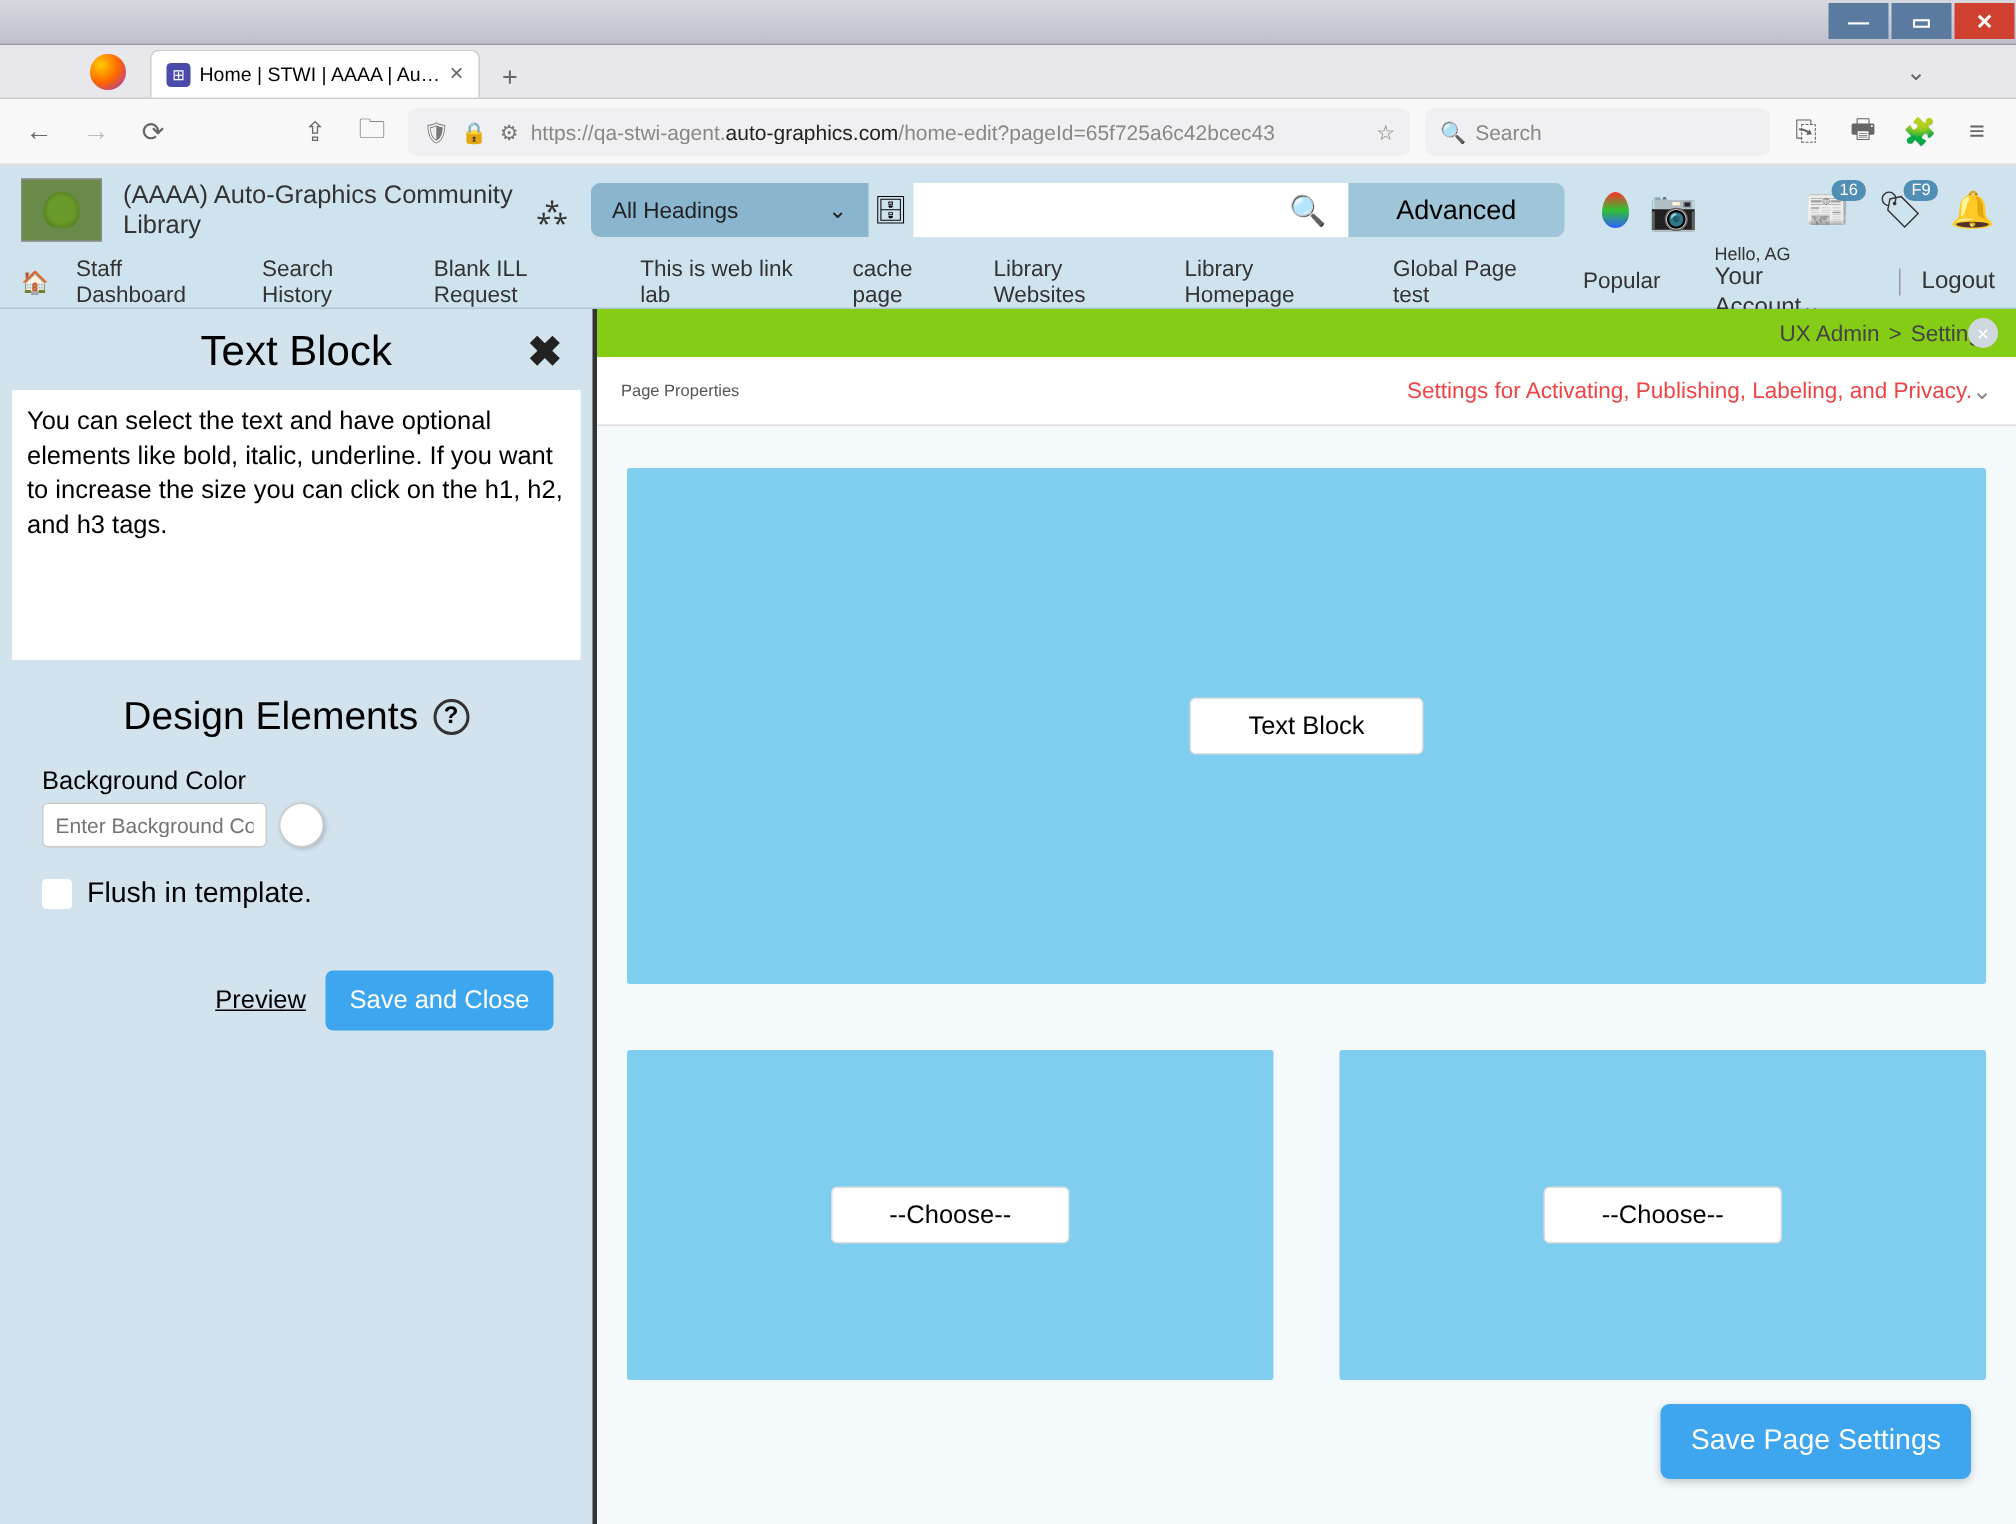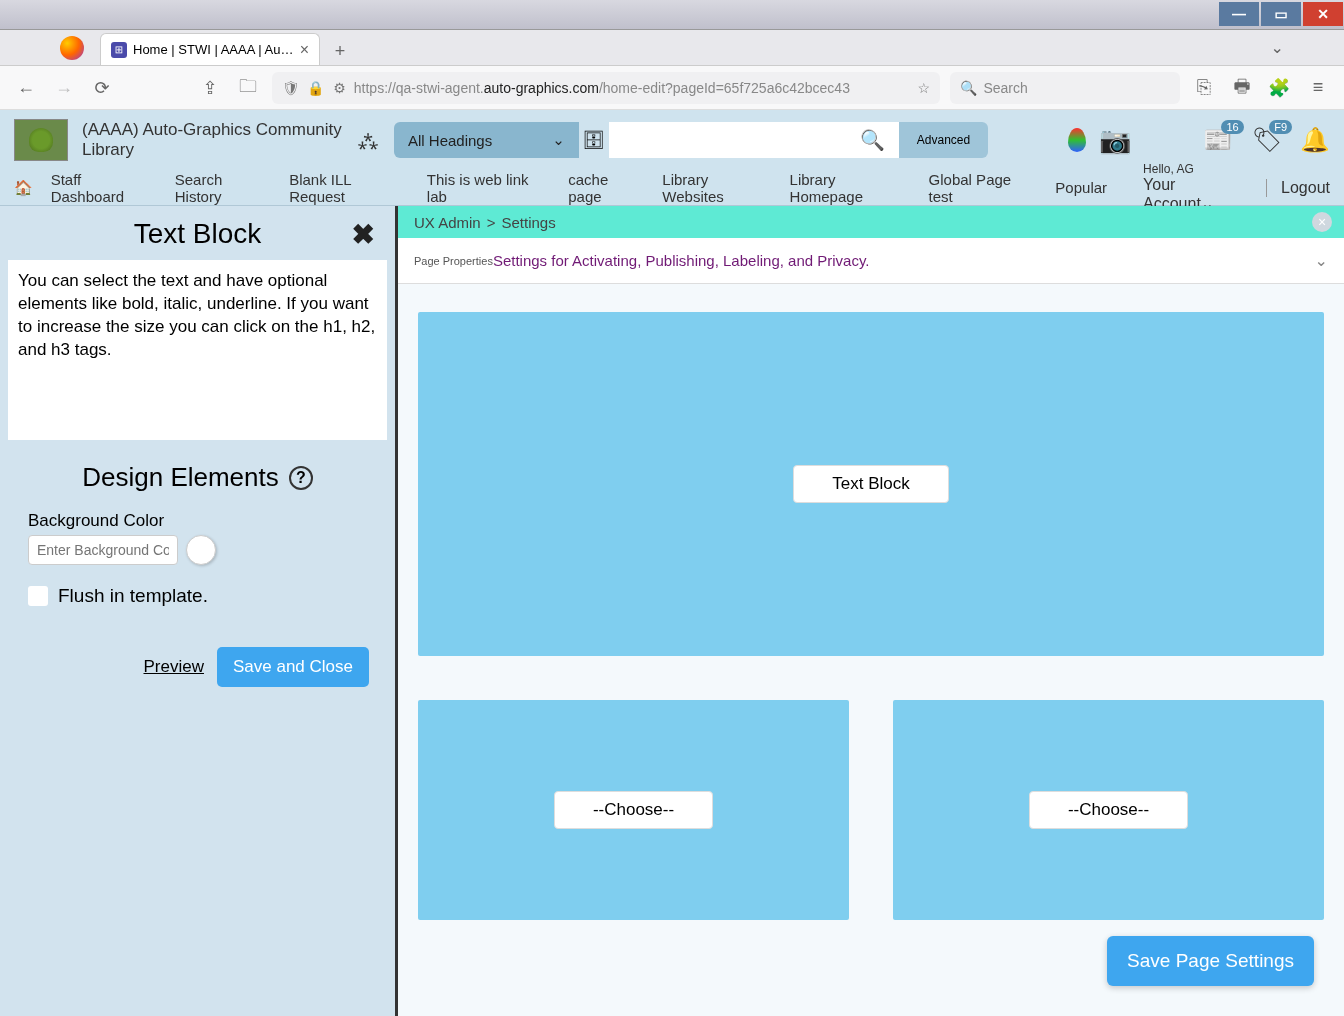--- a/index.html
+++ b/index.html
@@ -45,7 +45,7 @@
     .search-field { width: 290px; height: 36px; background: #fff; display: flex; align-items: center; padding: 0 8px; }
     .search-field input { border: none; flex: 1; outline: none; font-size: 15px; }
     .search-mag { color: #5aa0c8; font-size: 20px; padding: 0 6px;}
-    .adv-btn { height: 36px; background: #9fc5d9; border-radius: 0 6px 6px 0; padding: 0 18px; font-size: 12px; display: flex; align-items: center; }
+    .adv-btn { height: 36px; background: #9fc5d9; border-radius: 0 6px 6px 0; padding: 0 32px; font-size: 18px; display: flex; align-items: center; }
     .hdr-right { margin-left: auto; display: flex; align-items: center; gap: 18px; }
     .badge-icon { position: relative; font-size: 24px; color: #333; }
     .badge-num { position: absolute; top: -6px; right: -10px; background: #518eb3; color: #fff; font-size: 11px; padding: 1px 5px; border-radius: 8px; }

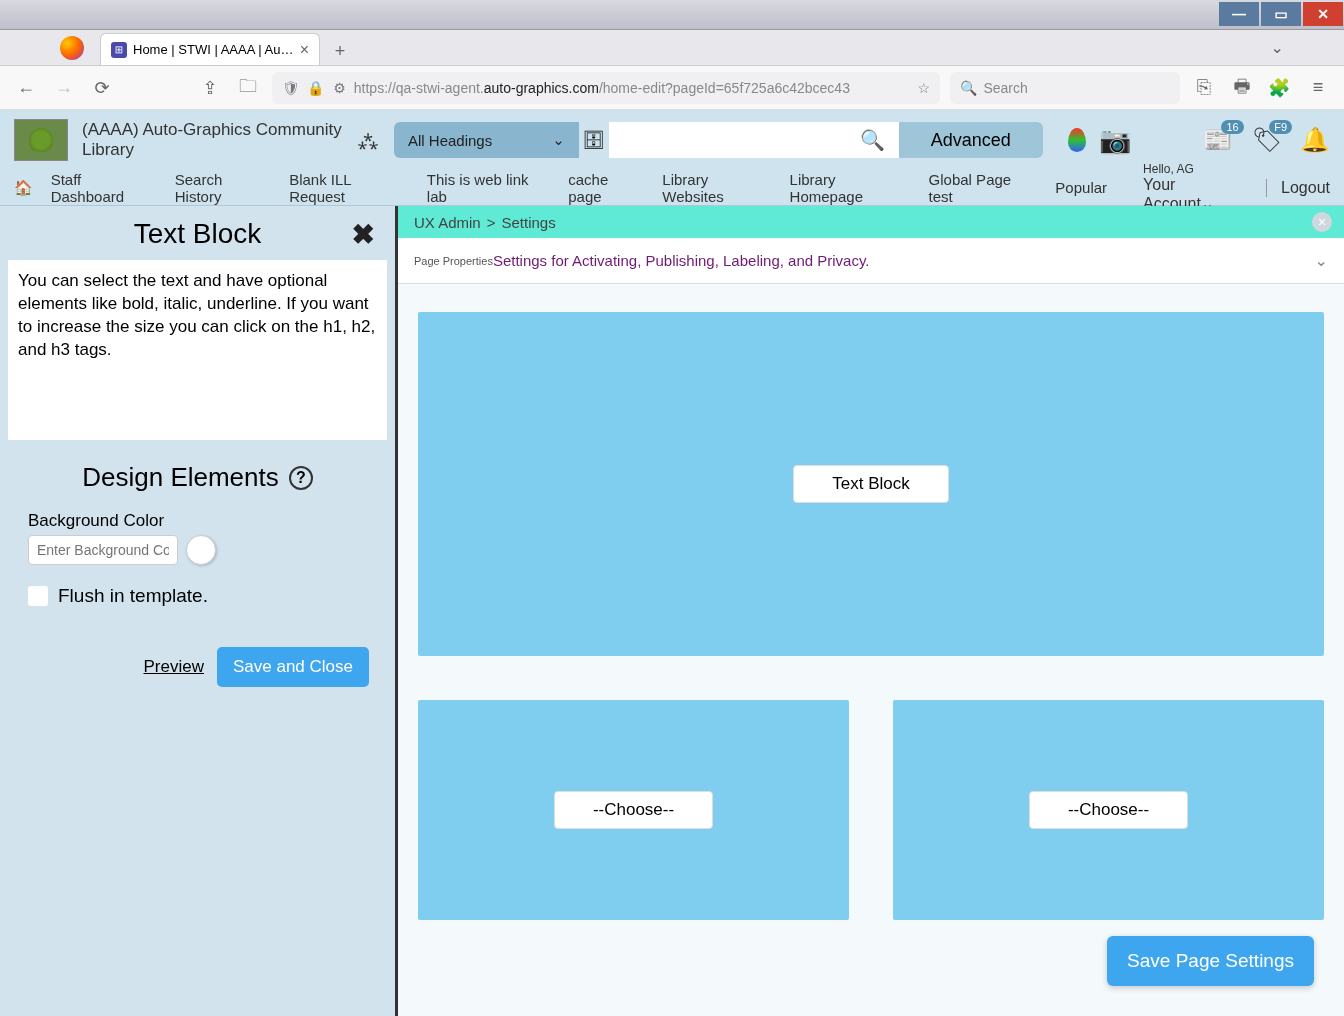--- a/index.html
+++ b/index.html
@@ -79,7 +79,7 @@
     .save-close-btn { background: #3ea6ef; color: #fff; padding: 10px 16px; border-radius: 5px; font-size: 17px; }
 
     .content { flex: 1; display: flex; flex-direction: column; background: #f4f9fc; position: relative; }
-    .crumb-bar { height: 32px; background: #5eead4; display: flex; align-items: center; padding: 0 16px; font-size: 15px; color: #444; position: relative; }
+    .crumb-bar { height: 32px; background: #84cc16; display: flex; align-items: center; padding: 0 16px; font-size: 15px; color: #444; position: relative; justify-content: flex-end; }
     .crumb-close { position: absolute; right: 12px; width: 20px; height: 20px; border-radius: 50%; background: #cfd8df; color: #fff; display: flex; align-items: center; justify-content: center; font-size: 14px; }
     .prop-bar { height: 46px; background: #fff; border-bottom: 1px solid #ddd; display: flex; align-items: center; padding: 0 16px; }
     .prop-title { font-size: 11px; color: #555; }

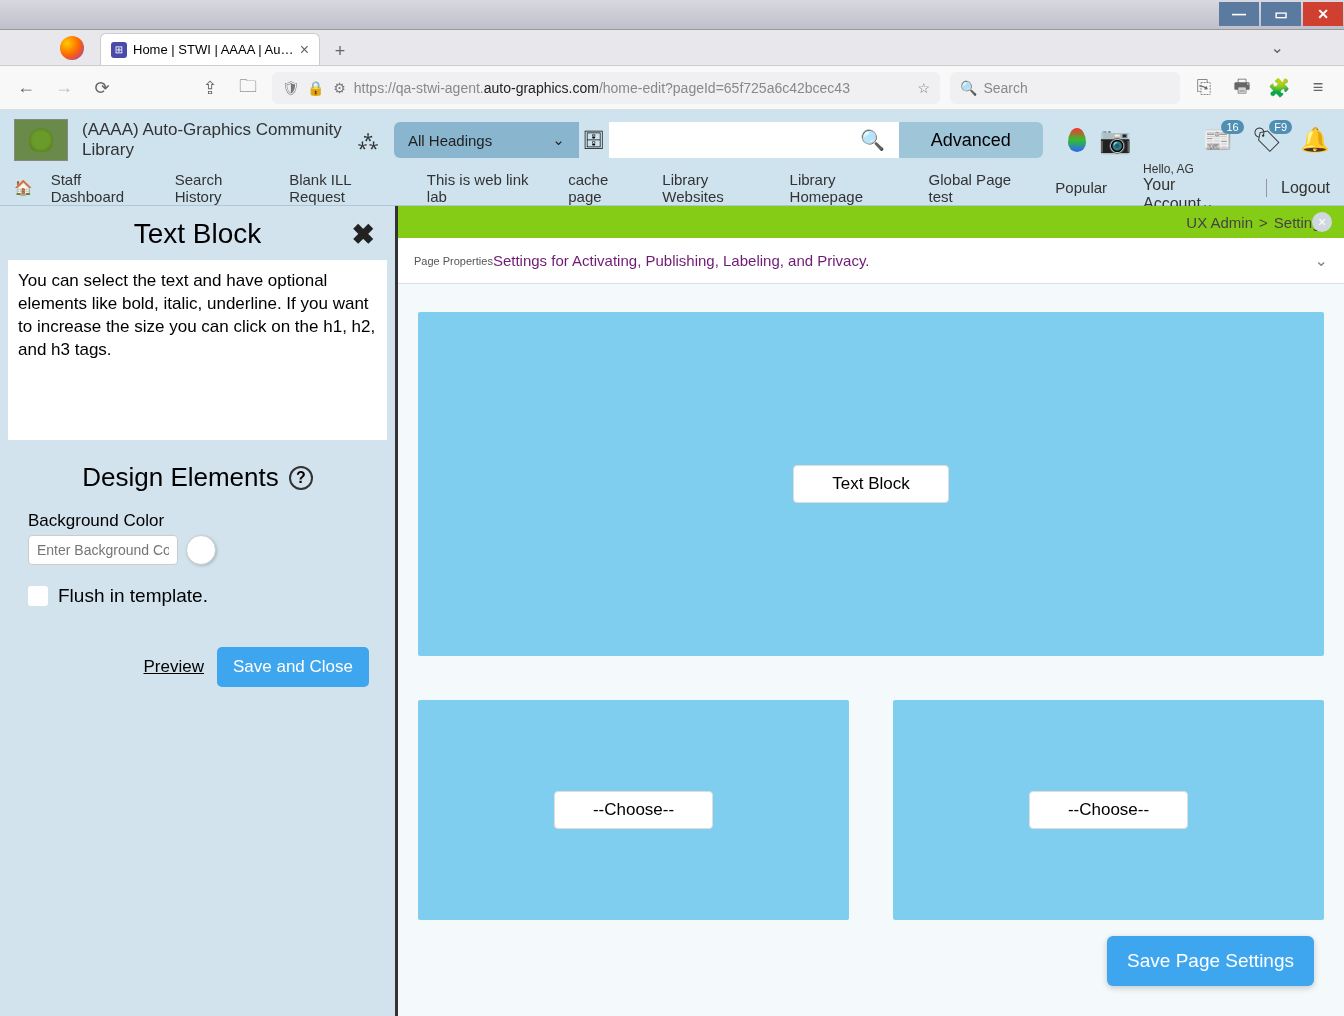--- a/index.html
+++ b/index.html
@@ -83,7 +83,7 @@
     .crumb-close { position: absolute; right: 12px; width: 20px; height: 20px; border-radius: 50%; background: #cfd8df; color: #fff; display: flex; align-items: center; justify-content: center; font-size: 14px; }
     .prop-bar { height: 46px; background: #fff; border-bottom: 1px solid #ddd; display: flex; align-items: center; padding: 0 16px; }
     .prop-title { font-size: 11px; color: #555; }
-    .prop-sub { flex: 1; text-align: left; color: #701a75; font-size: 15px; }
+    .prop-sub { flex: 1; text-align: right; color: #ef4444; font-size: 15px; }
     .prop-chev { color: #888; font-size: 16px; }
     .canvas { flex: 1; padding: 28px 20px 20px; overflow: auto; position: relative; }
     .block { background: #7fceef; border-radius: 2px; display: flex; align-items: center; justify-content: center; }

